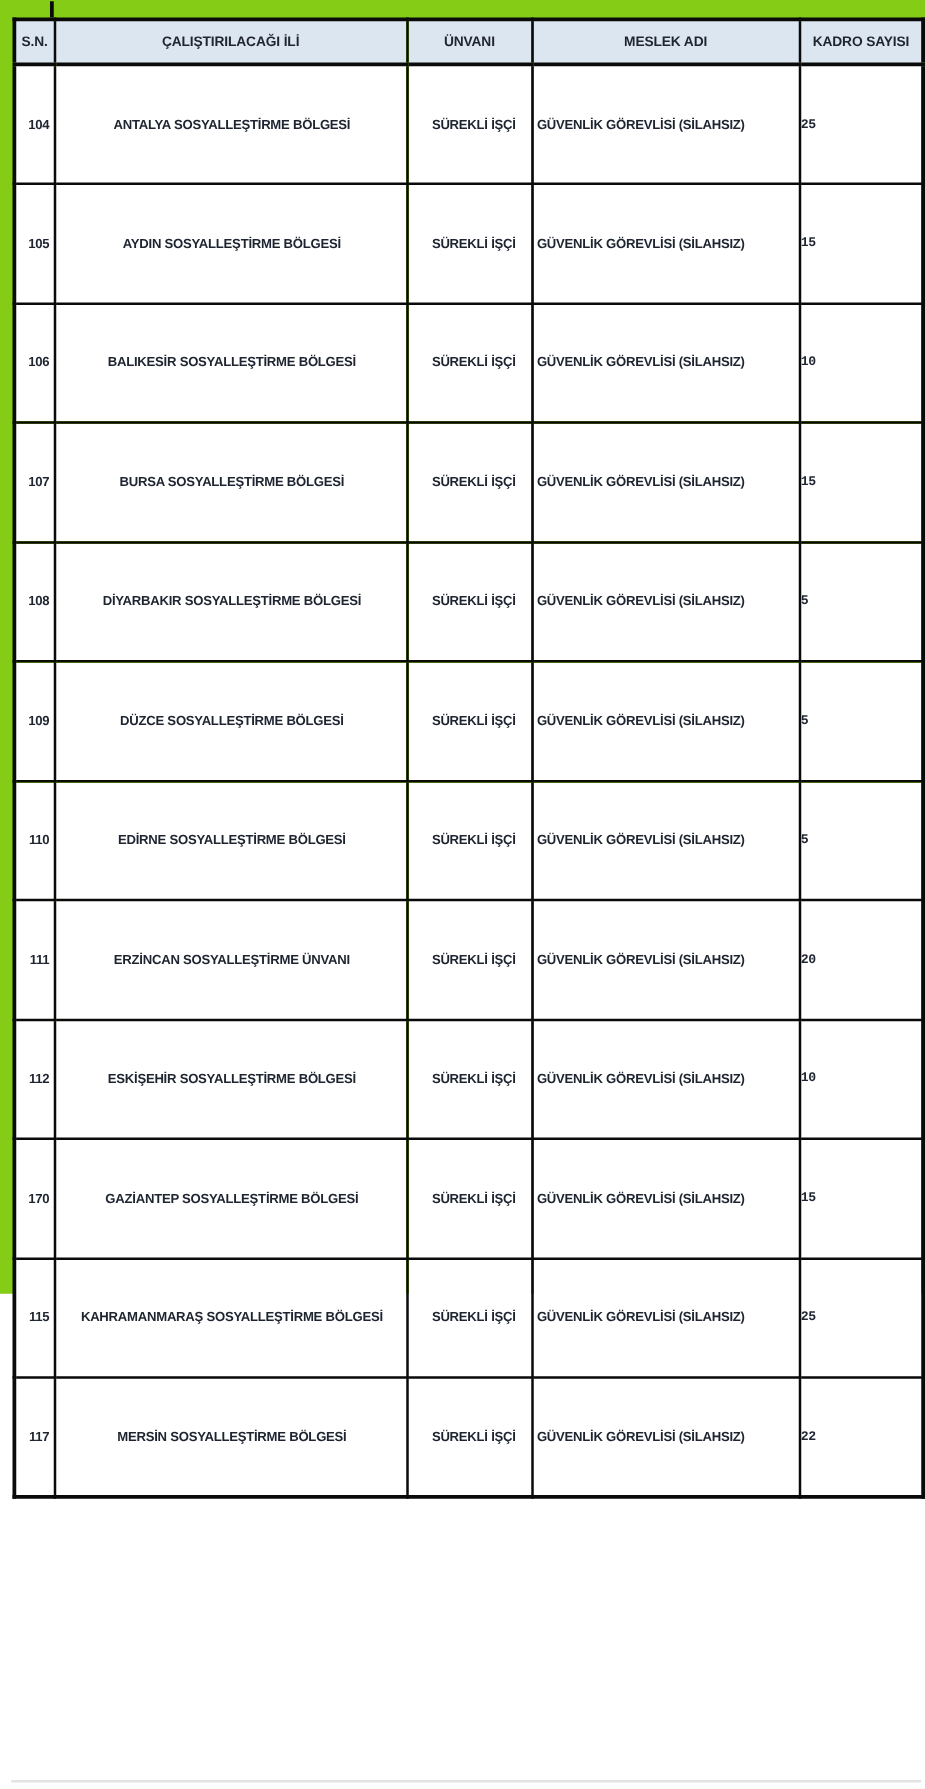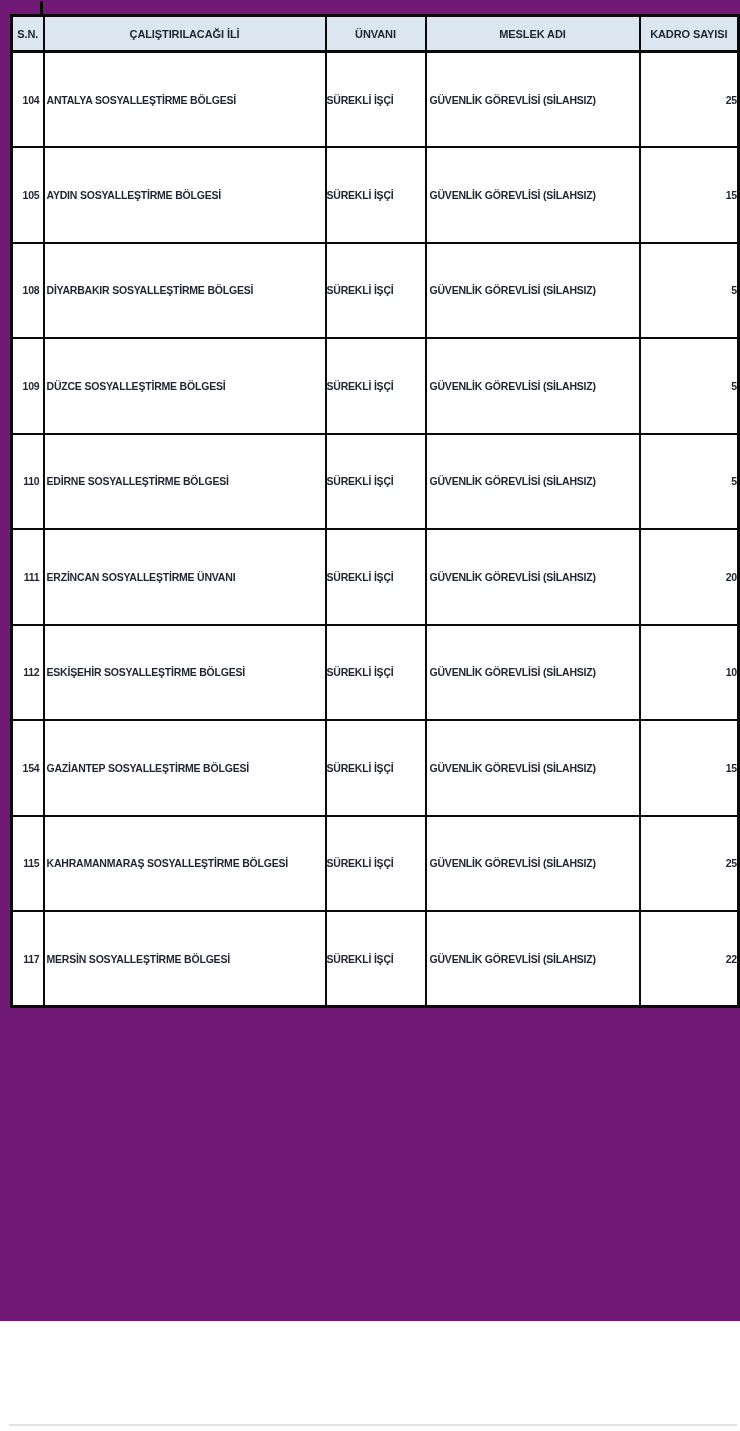--- a/index.html
+++ b/index.html
@@ -15,8 +15,8 @@
   .page {
     position: relative;
     width: 740px;
-    height: 1321px;
-    background: #701a75;
+    height: 1035px;
+    background: #84cc16;
   }
 
   

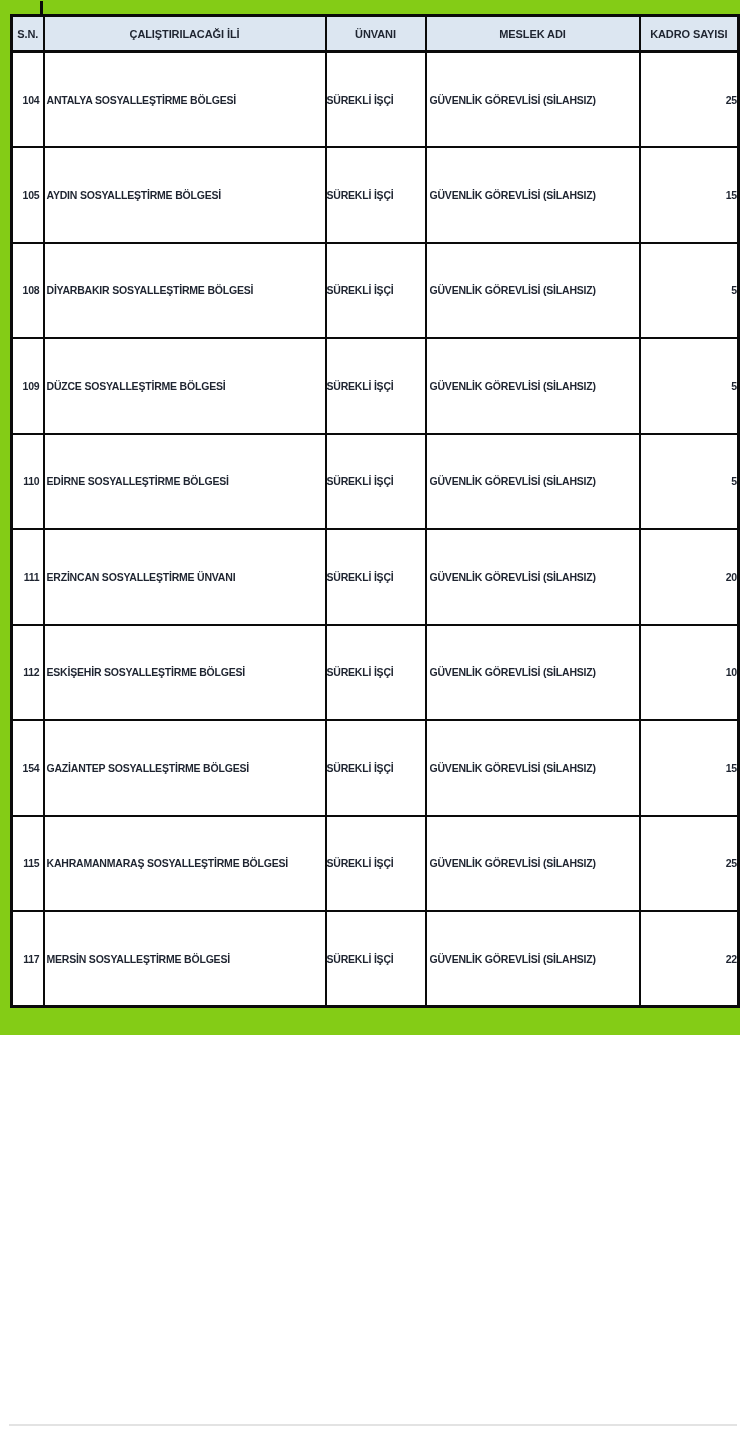--- a/index.html
+++ b/index.html
@@ -73,7 +73,7 @@
   }
 
   td.cell-sn     { text-align: right;  padding-right: 3px; font-size: 10px; }
-  td.cell-il     { text-align: left;   padding-left: 2px; }
+  td.cell-il     { text-align: center;   padding-left: 2px; }
   td.cell-unvan  { text-align: left;   padding-left: 0; }
   td.cell-meslek { text-align: left;   padding-left: 3px; }
   td.cell-kadro  { text-align: right; font-size: 10px; letter-spacing: 0; }

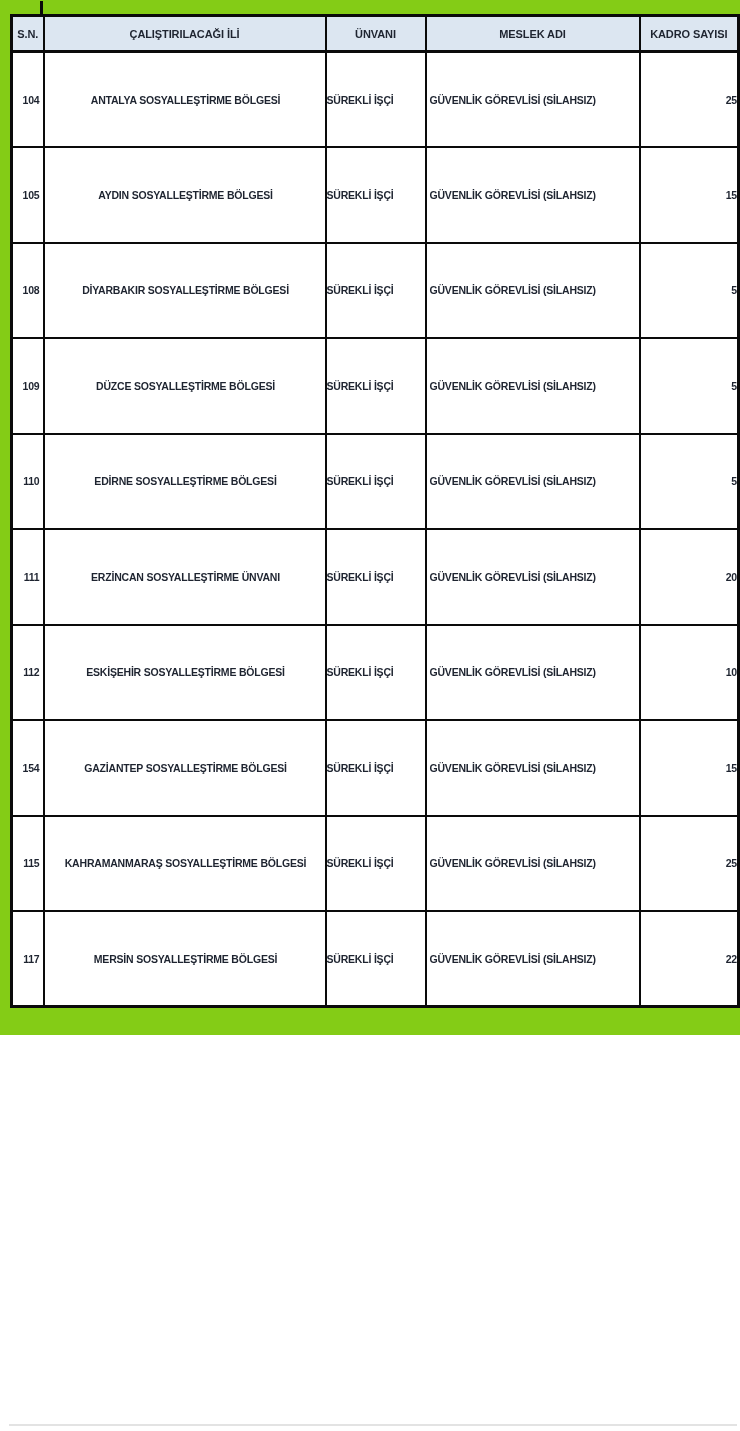--- a/index.html
+++ b/index.html
@@ -74,7 +74,7 @@
 
   td.cell-sn     { text-align: right;  padding-right: 3px; font-size: 10px; }
   td.cell-il     { text-align: center;   padding-left: 2px; }
-  td.cell-unvan  { text-align: left;   padding-left: 0; }
+  td.cell-unvan  { text-align: left;   padding-left: 19px; }
   td.cell-meslek { text-align: left;   padding-left: 3px; }
   td.cell-kadro  { text-align: right; font-size: 10px; letter-spacing: 0; }
 

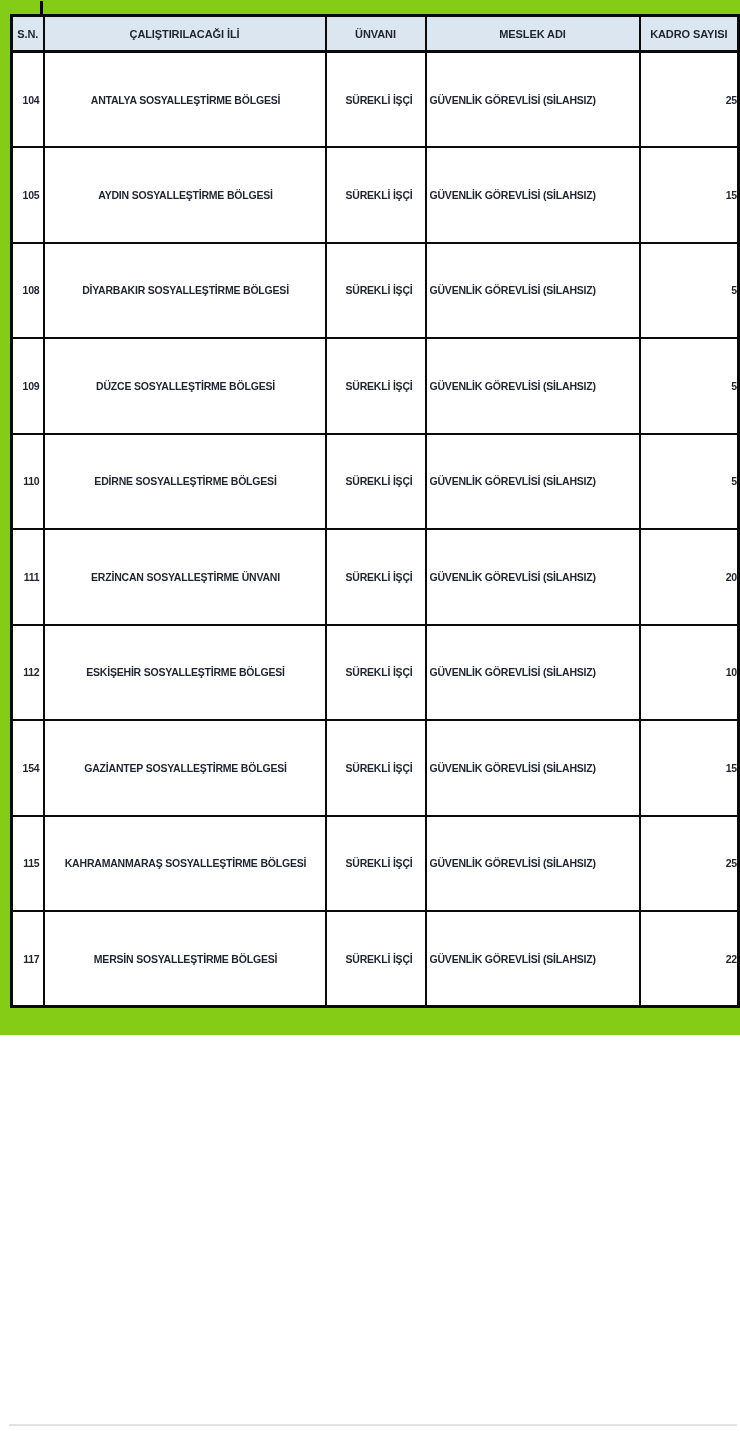--- a/index.html
+++ b/index.html
@@ -76,7 +76,7 @@
   td.cell-il     { text-align: center;   padding-left: 2px; }
   td.cell-unvan  { text-align: left;   padding-left: 19px; }
   td.cell-meslek { text-align: left;   padding-left: 3px; }
-  td.cell-kadro  { text-align: right; font-size: 10px; letter-spacing: 0; }
+  td.cell-kadro  { text-align: left; font-size: 10px; letter-spacing: 0; font-family: Liberation Mono, monospace; }
 
   
   .scan-artifact-line {

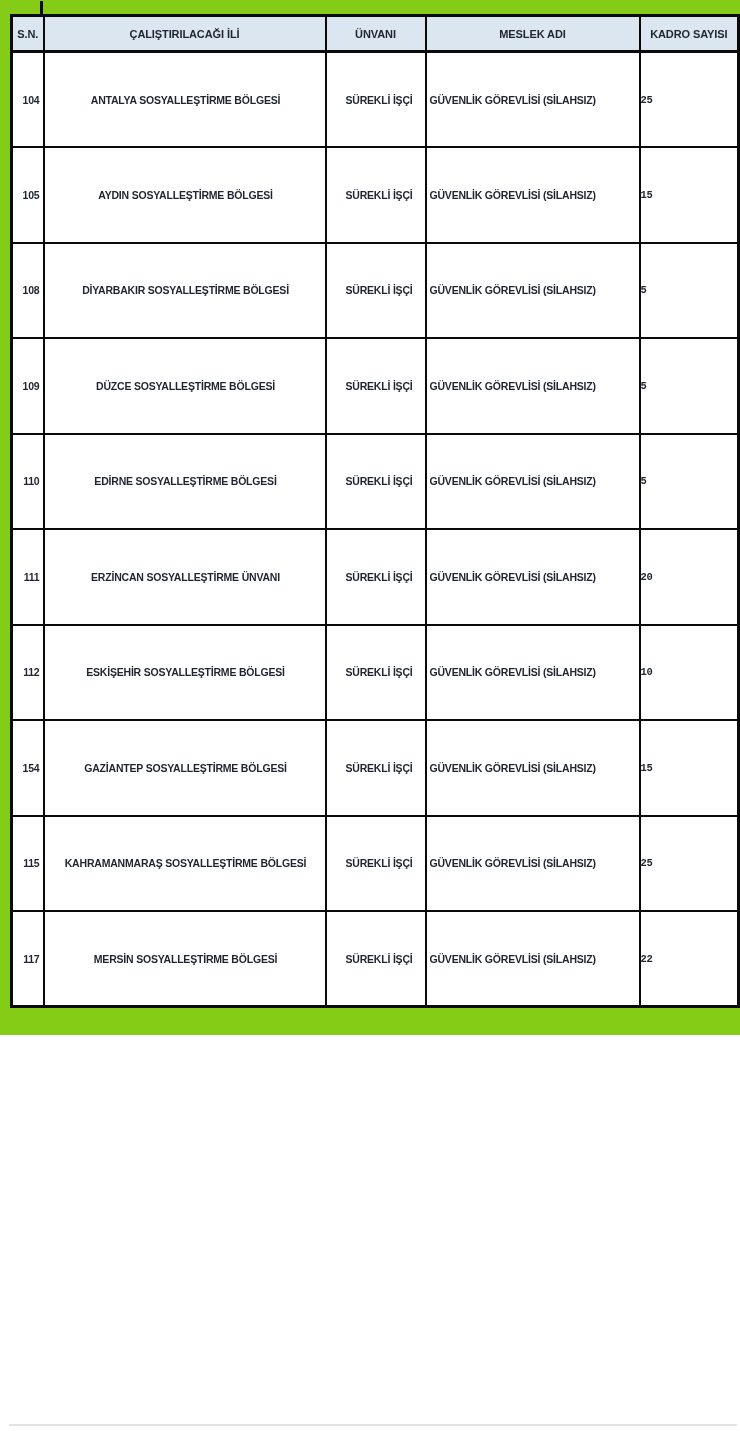--- a/index.html
+++ b/index.html
@@ -130,6 +130,13 @@
       <td class="cell-kadro">15</td>
     </tr>
 
+    <tr>
+      <td class="cell-sn">106</td>
+      <td class="cell-il">BALIKESİR SOSYALLEŞTİRME BÖLGESİ</td>
+      <td class="cell-unvan">SÜREKLİ İŞÇİ</td>
+      <td class="cell-meslek">GÜVENLİK GÖREVLİSİ (SİLAHSIZ)</td>
+      <td class="cell-kadro">10</td>
+    </tr>
 
 
     <tr>

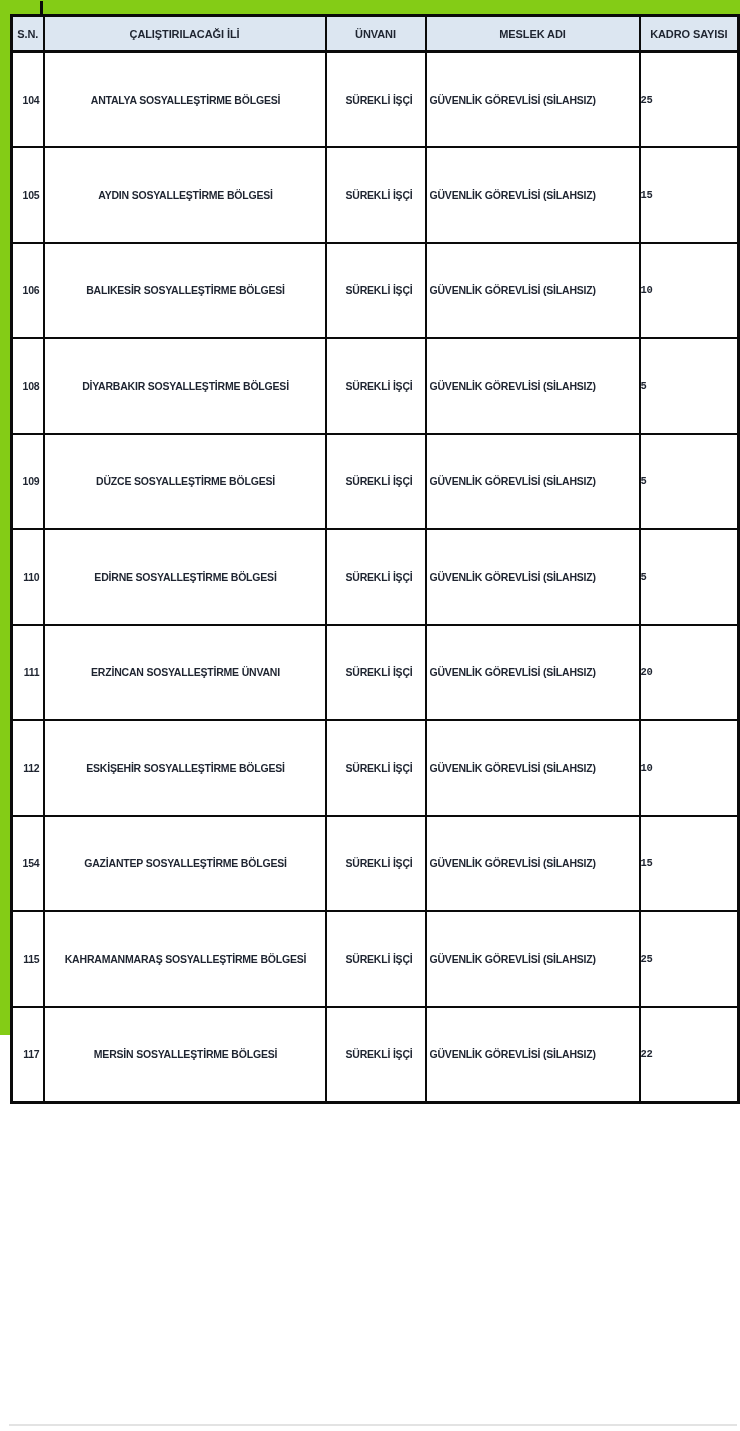--- a/index.html
+++ b/index.html
@@ -138,6 +138,13 @@
       <td class="cell-kadro">10</td>
     </tr>
 
+    <tr>
+      <td class="cell-sn">107</td>
+      <td class="cell-il">BURSA SOSYALLEŞTİRME BÖLGESİ</td>
+      <td class="cell-unvan">SÜREKLİ İŞÇİ</td>
+      <td class="cell-meslek">GÜVENLİK GÖREVLİSİ (SİLAHSIZ)</td>
+      <td class="cell-kadro">15</td>
+    </tr>
 
     <tr>
       <td class="cell-sn">108</td>

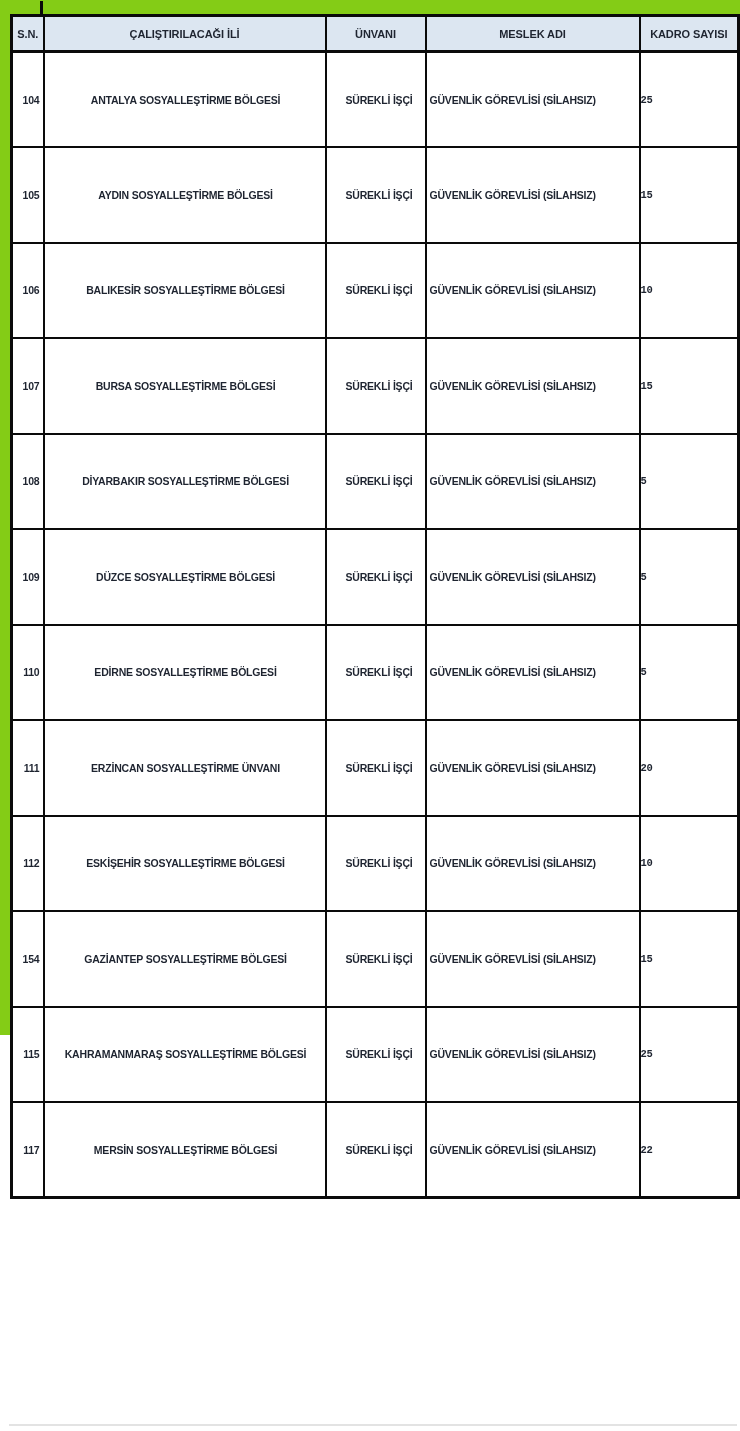--- a/index.html
+++ b/index.html
@@ -187,7 +187,7 @@
     </tr>
 
     <tr>
-      <td class="cell-sn">154</td>
+      <td class="cell-sn">170</td>
       <td class="cell-il">GAZİANTEP SOSYALLEŞTİRME BÖLGESİ</td>
       <td class="cell-unvan">SÜREKLİ İŞÇİ</td>
       <td class="cell-meslek">GÜVENLİK GÖREVLİSİ (SİLAHSIZ)</td>

